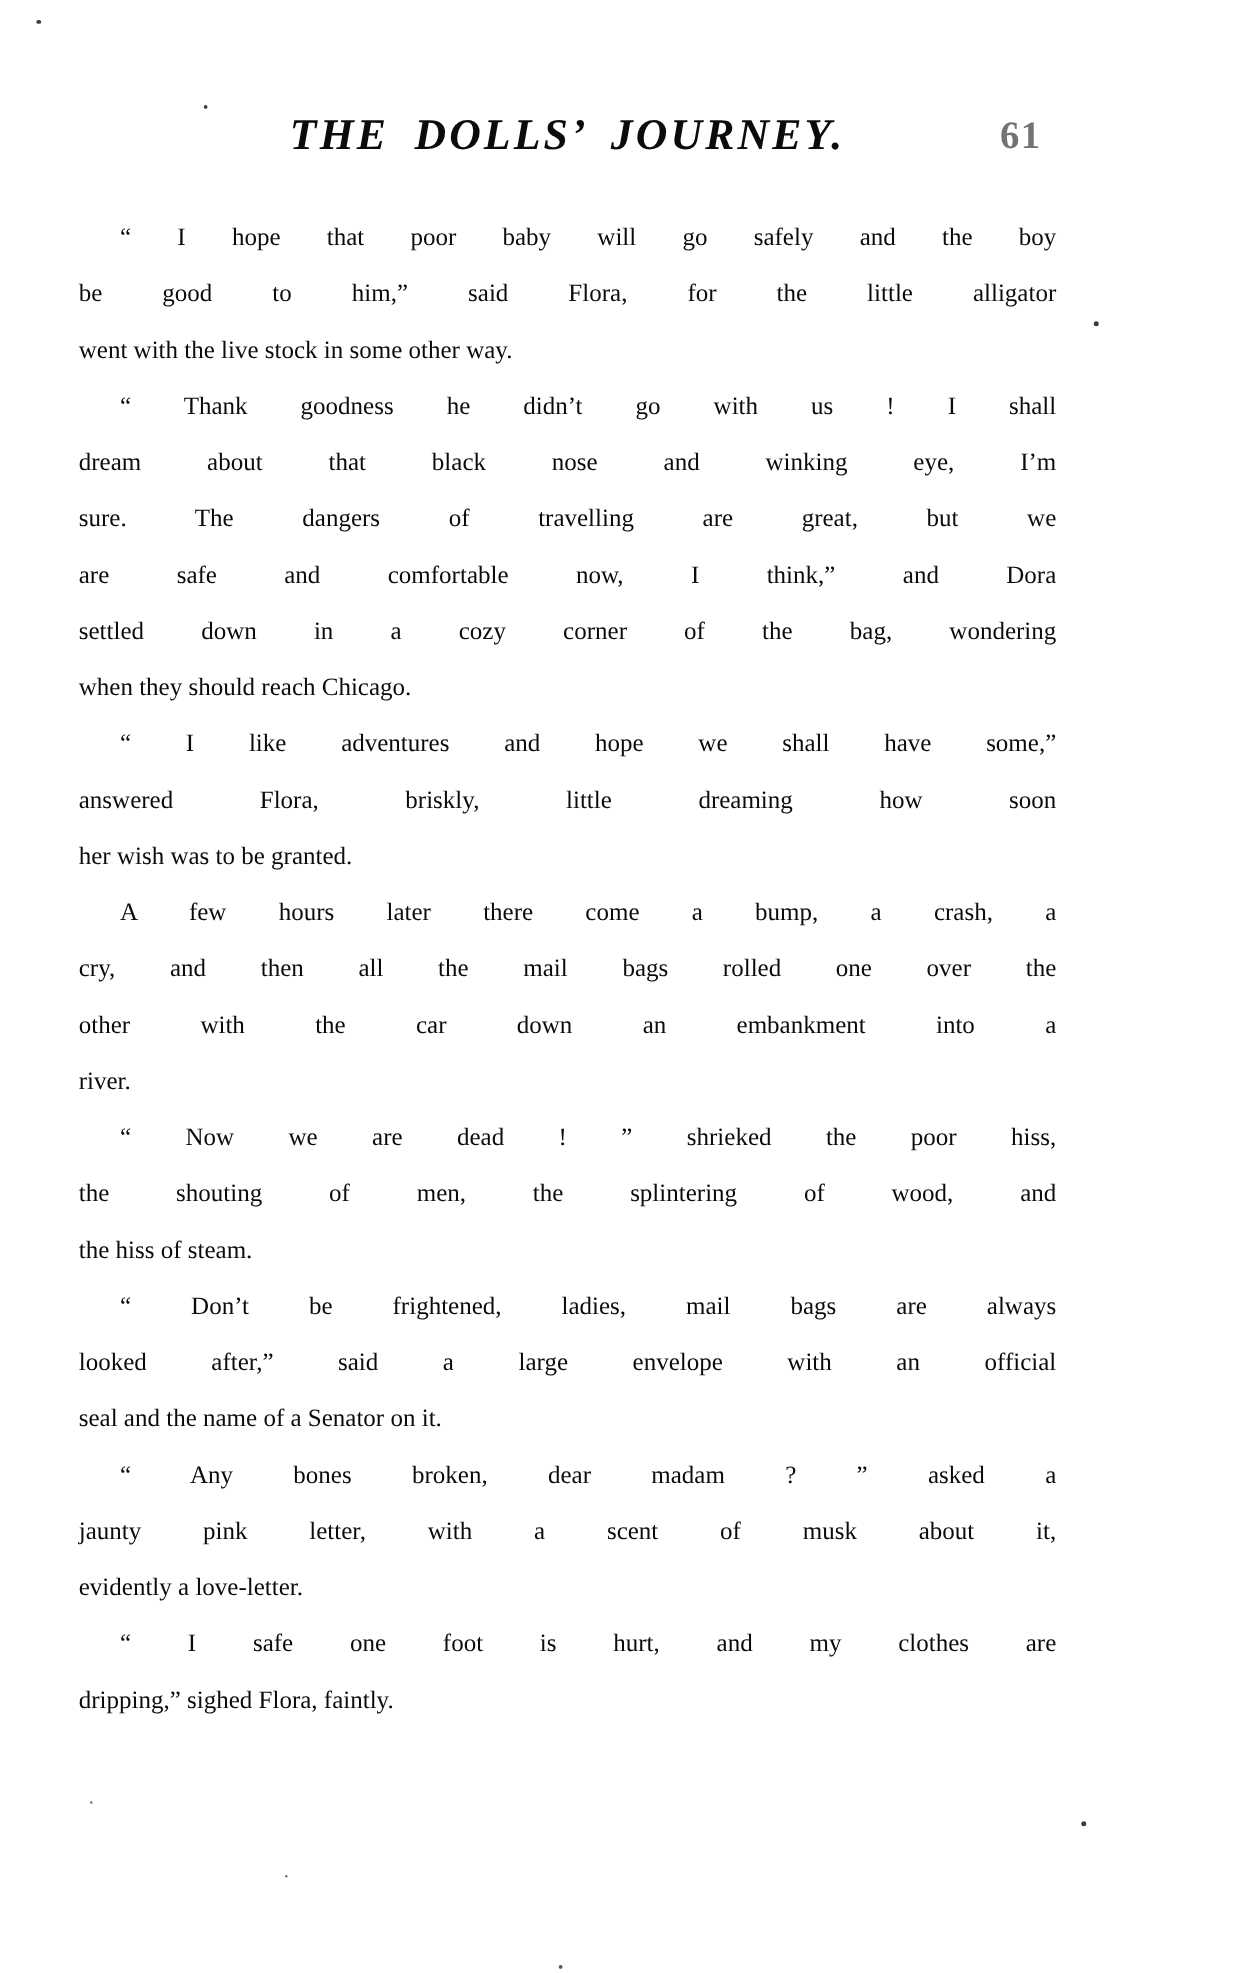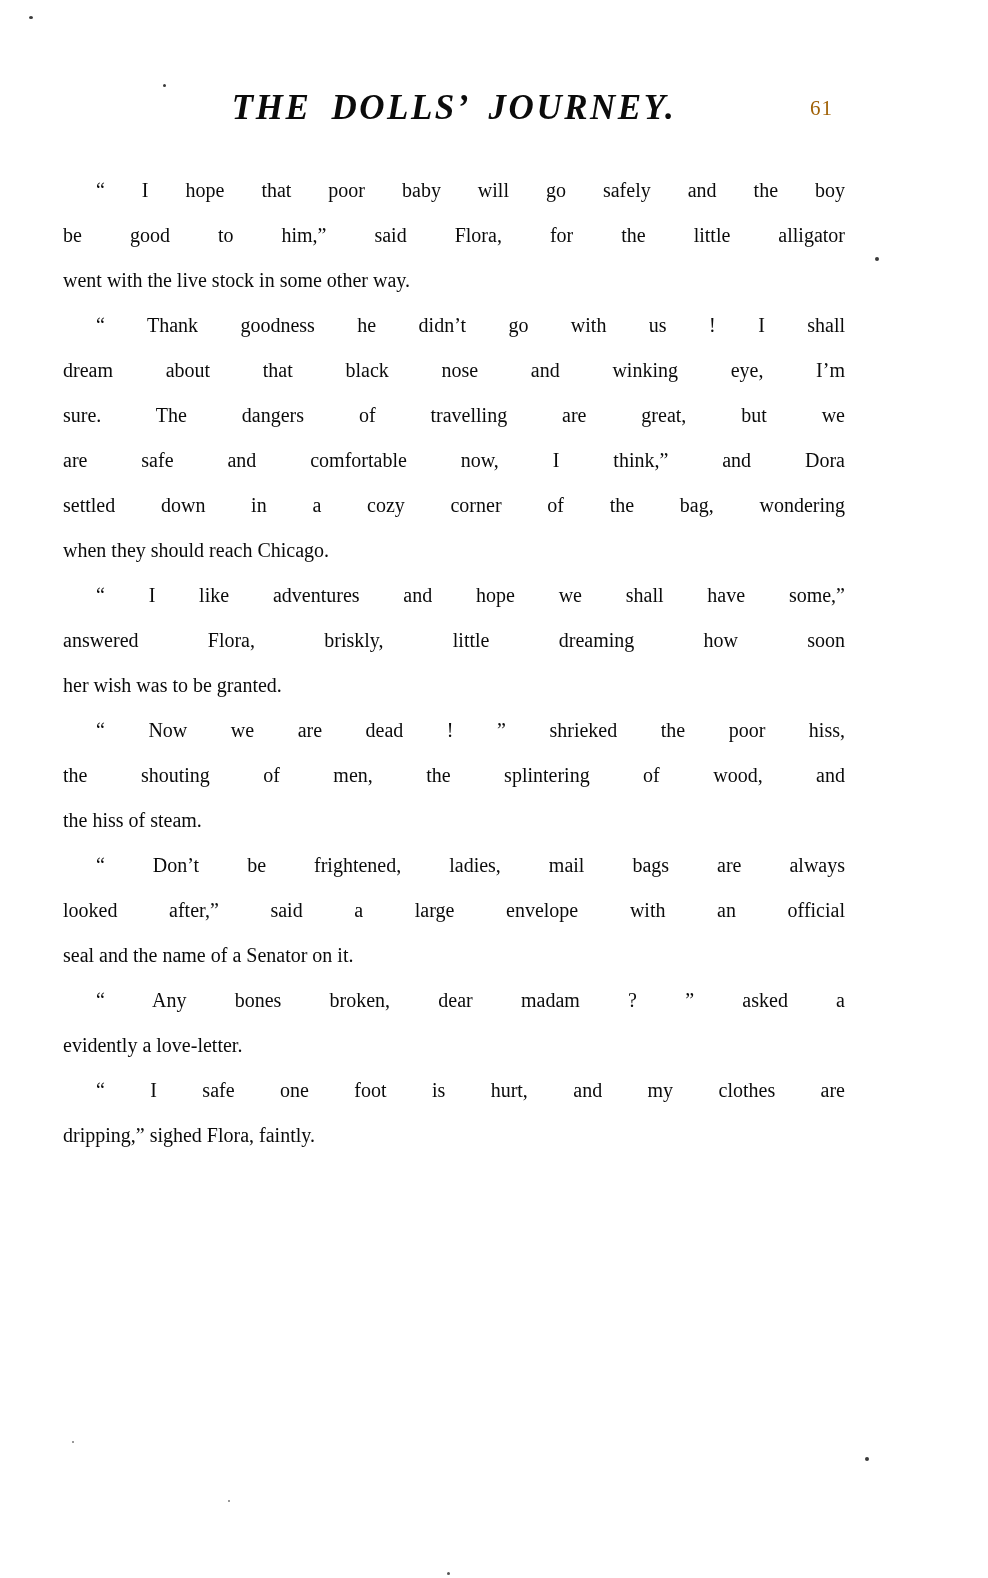--- a/index.html
+++ b/index.html
@@ -38,11 +38,11 @@
     position: absolute;
     top: 0;
     right: 12px;
-    font-size: 21px;
+    font-size: 31px;
     line-height: 44px;
-    font-weight: 400;
+    font-weight: 700;
     letter-spacing: 1px;
-    color: #a16207;
+    color: #737373;
   }
   .text-body {
     position: absolute;

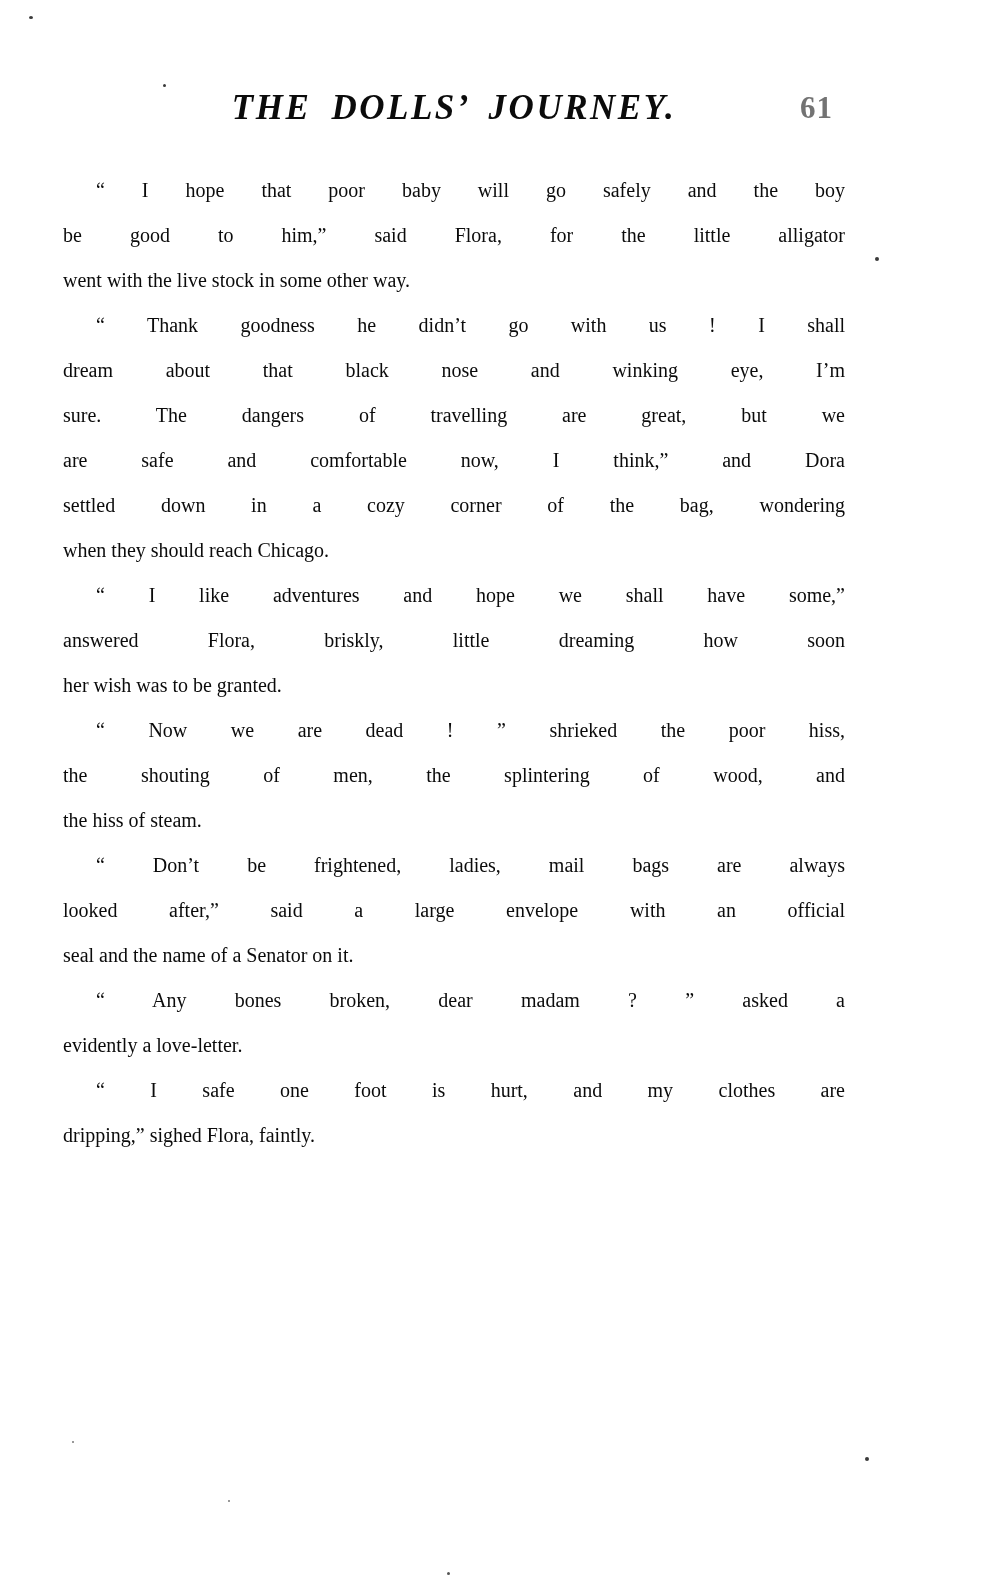--- a/index.html
+++ b/index.html
@@ -102,6 +102,12 @@
         <div class="line last">her wish was to be granted.</div>
       </div>
       <div class="para">
+        <div class="line first">A few hours later there come a bump, a crash, a</div>
+        <div class="line">cry, and then all the mail bags rolled one over the</div>
+        <div class="line">other with the car down an embankment into a</div>
+        <div class="line last">river.</div>
+      </div>
+      <div class="para">
         <div class="line first">“ Now we are dead ! ” shrieked the poor hiss,</div>
         <div class="line">the shouting of men, the splintering of wood, and</div>
         <div class="line last">the hiss of steam.</div>

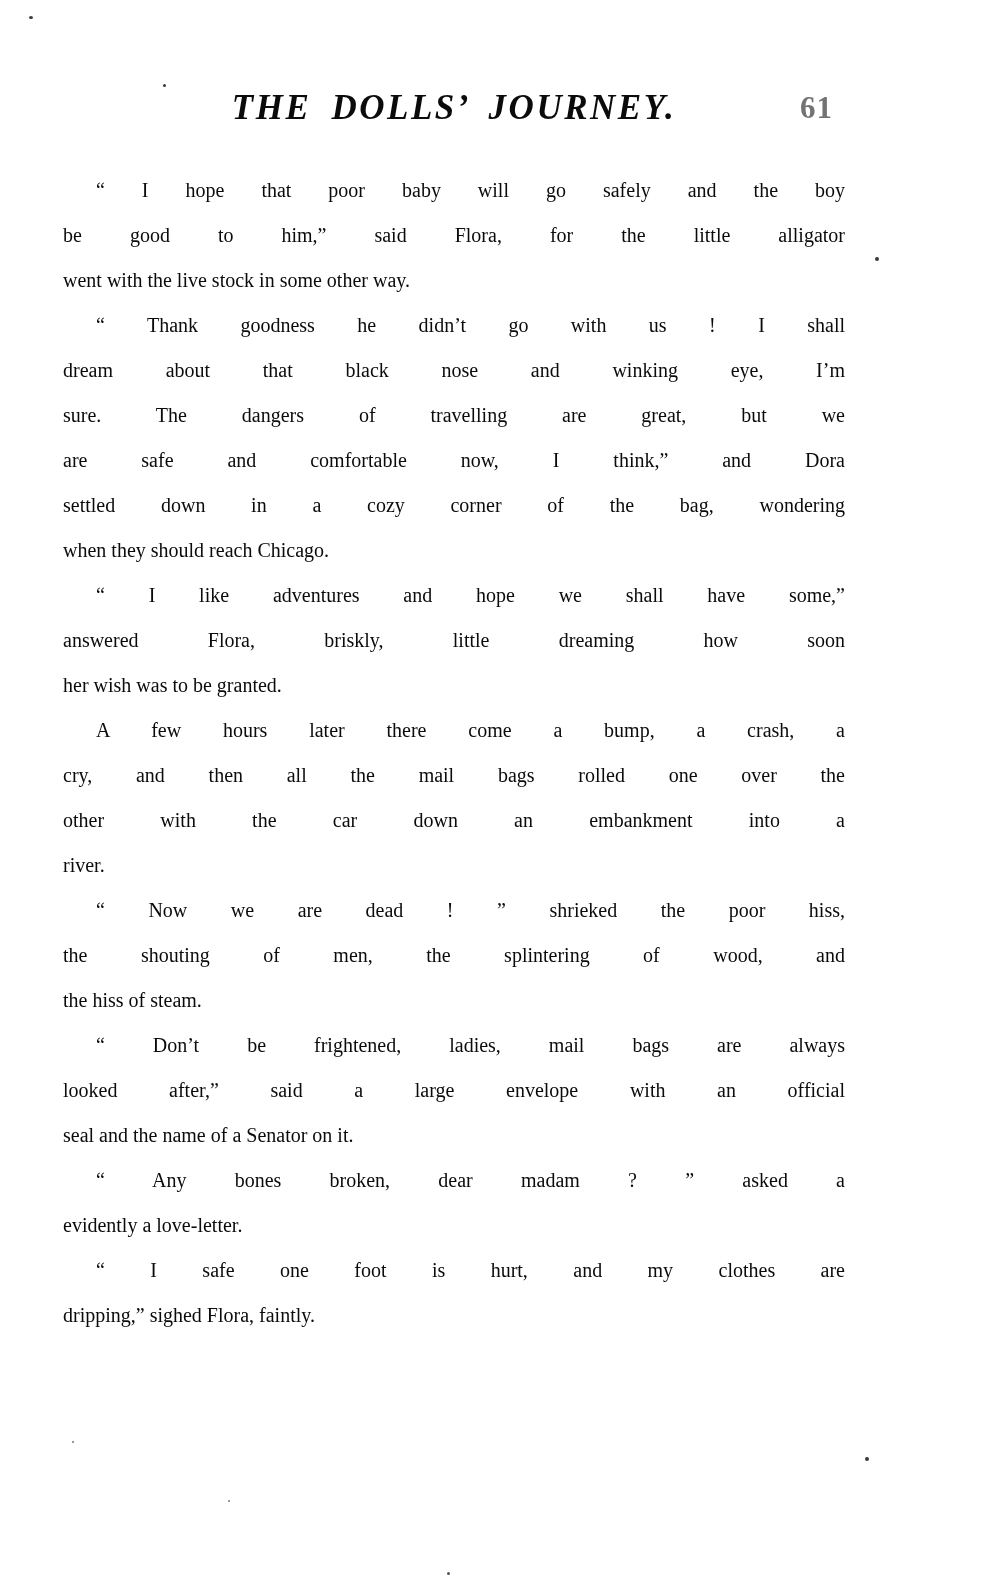--- a/index.html
+++ b/index.html
@@ -119,6 +119,7 @@
       </div>
       <div class="para">
         <div class="line first">“ Any bones broken, dear madam ? ”  asked  a</div>
+        <div class="line">jaunty pink letter, with a scent of musk about it,</div>
         <div class="line last">evidently a love-letter.</div>
       </div>
       <div class="para">

